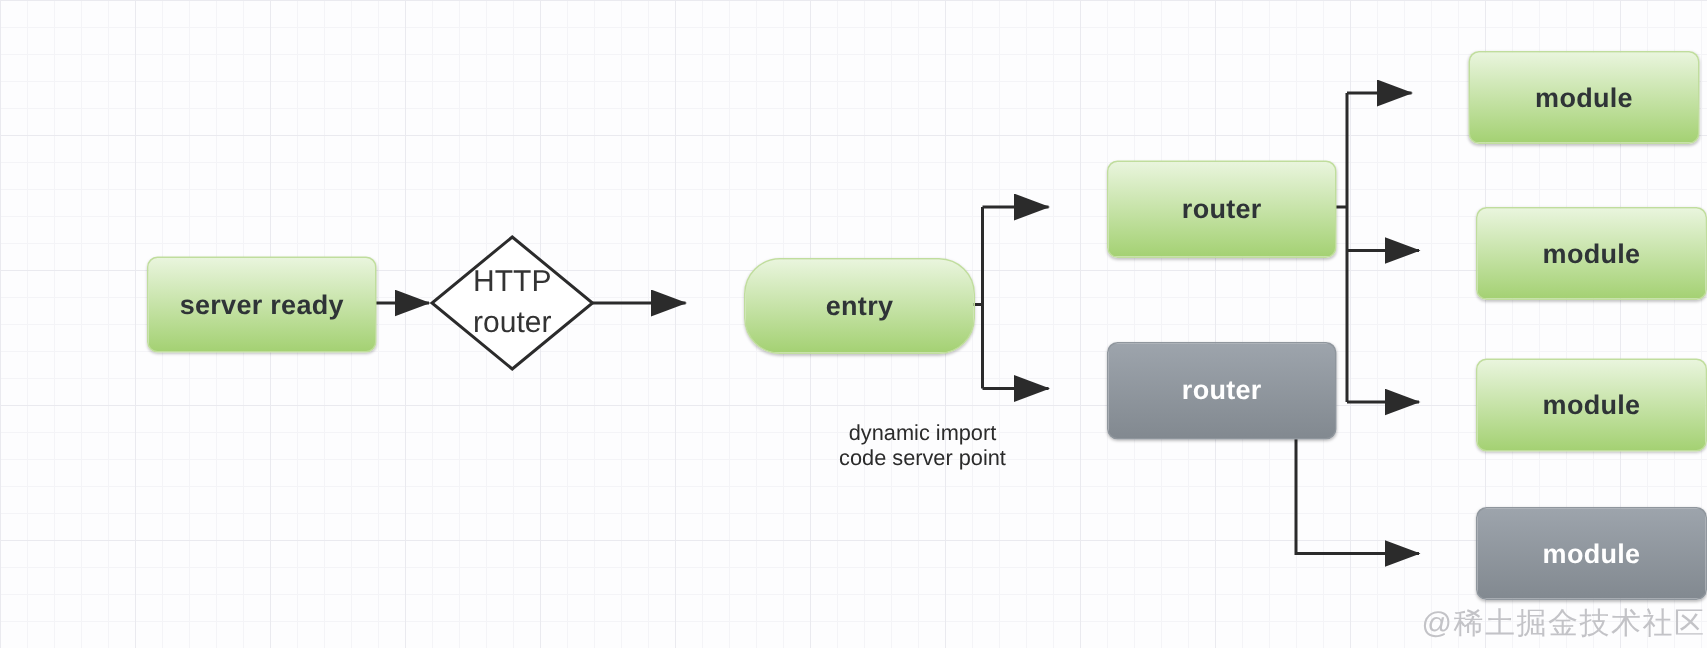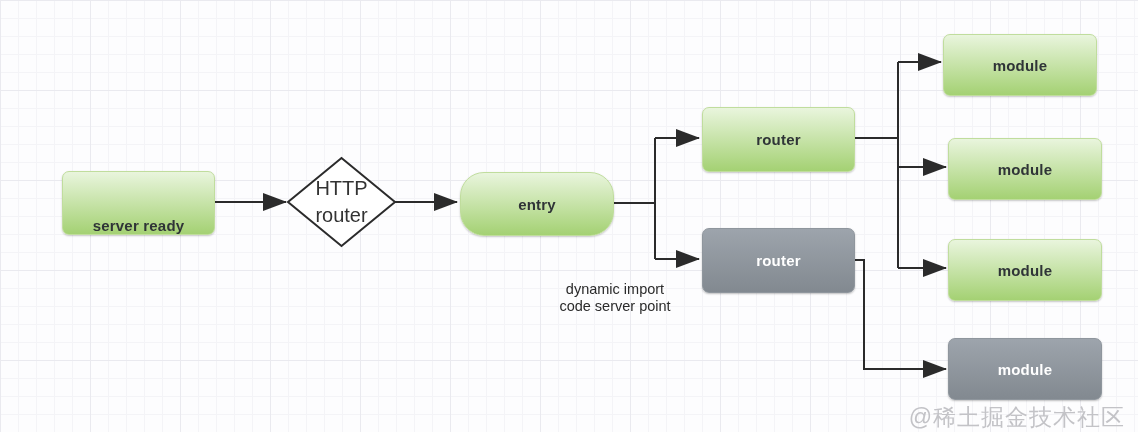--- a/index.html
+++ b/index.html
@@ -44,8 +44,9 @@
     justify-content: center;
     border-radius: 7px;
     font-weight: bold;
-    font-size: 15px;
+    font-size: 18px;
     letter-spacing: 0.2px;
+    margin-left: 36px;
   }
   .node.green {
     background: linear-gradient(180deg, var(--green-top, #e9f5dd) 0%, var(--green-bottom, #a4d173) 100%);

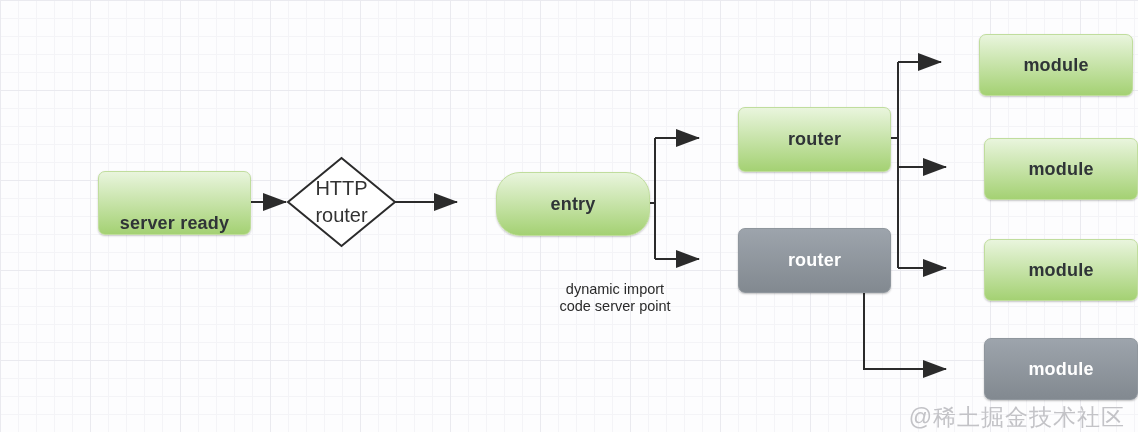--- a/index.html
+++ b/index.html
@@ -94,7 +94,7 @@
   }
 
   
-  .n-server  { left: 62px;  top: 171px; width: 151px; height: 62px; align-items: flex-end; }
+  .n-server  { left: 62px;  top: 171px; width: 151px; height: 62px; }
   .n-entry   { left: 460px; top: 172px; width: 152px; height: 62px; border-radius: 24px; }
   .n-router1 { left: 702px; top: 107px; width: 151px; height: 63px; }
   .n-router2 { left: 702px; top: 228px; width: 151px; height: 63px; }

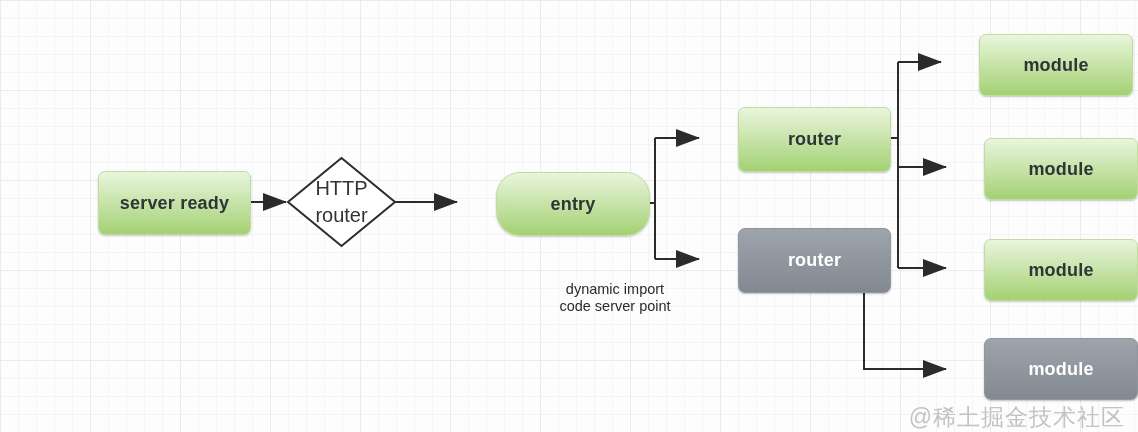--- a/index.html
+++ b/index.html
@@ -87,8 +87,8 @@
   .watermark {
     position: absolute;
     top: 402px;
-    right: 13px;
-    font-size: 23px;
+    right: 1px;
+    font-size: 20px;
     letter-spacing: 1px;
     color: var(--watermark-text, #c3c3c7);
   }

